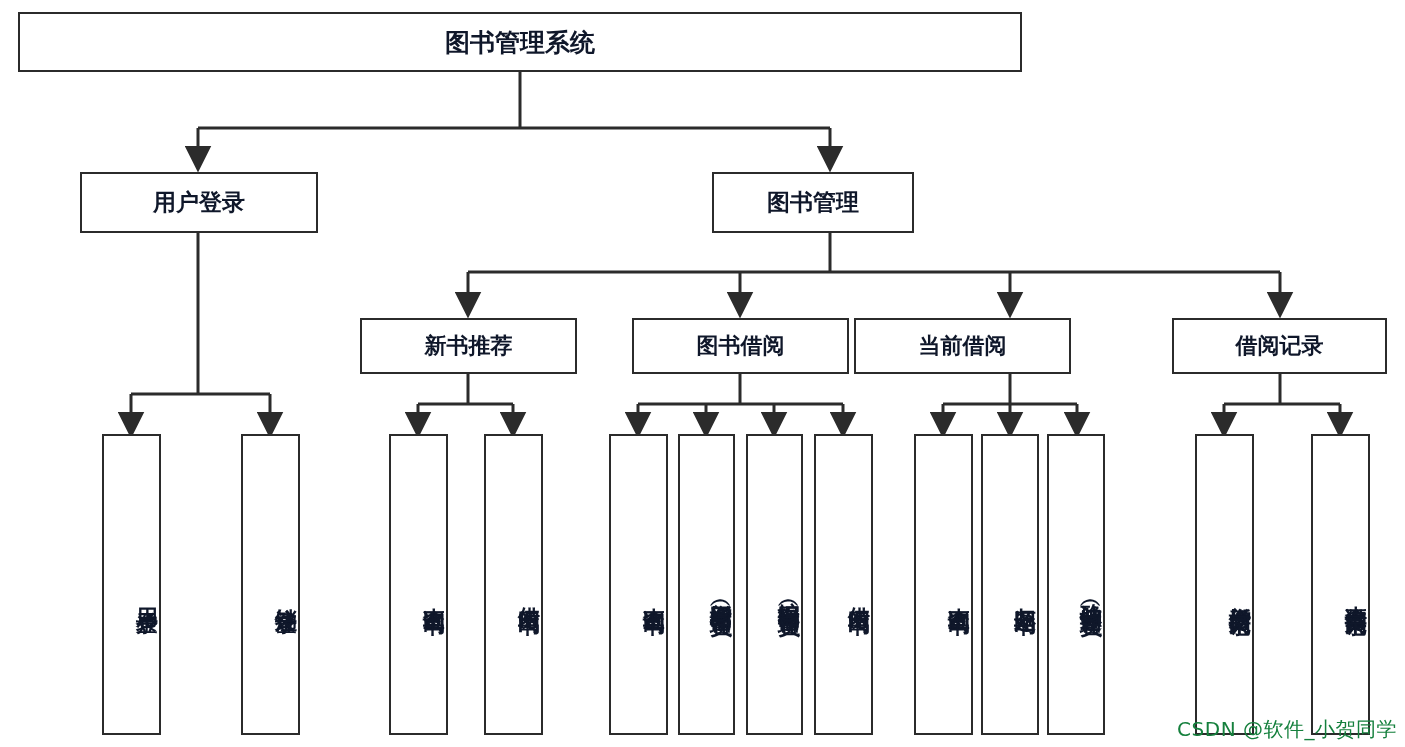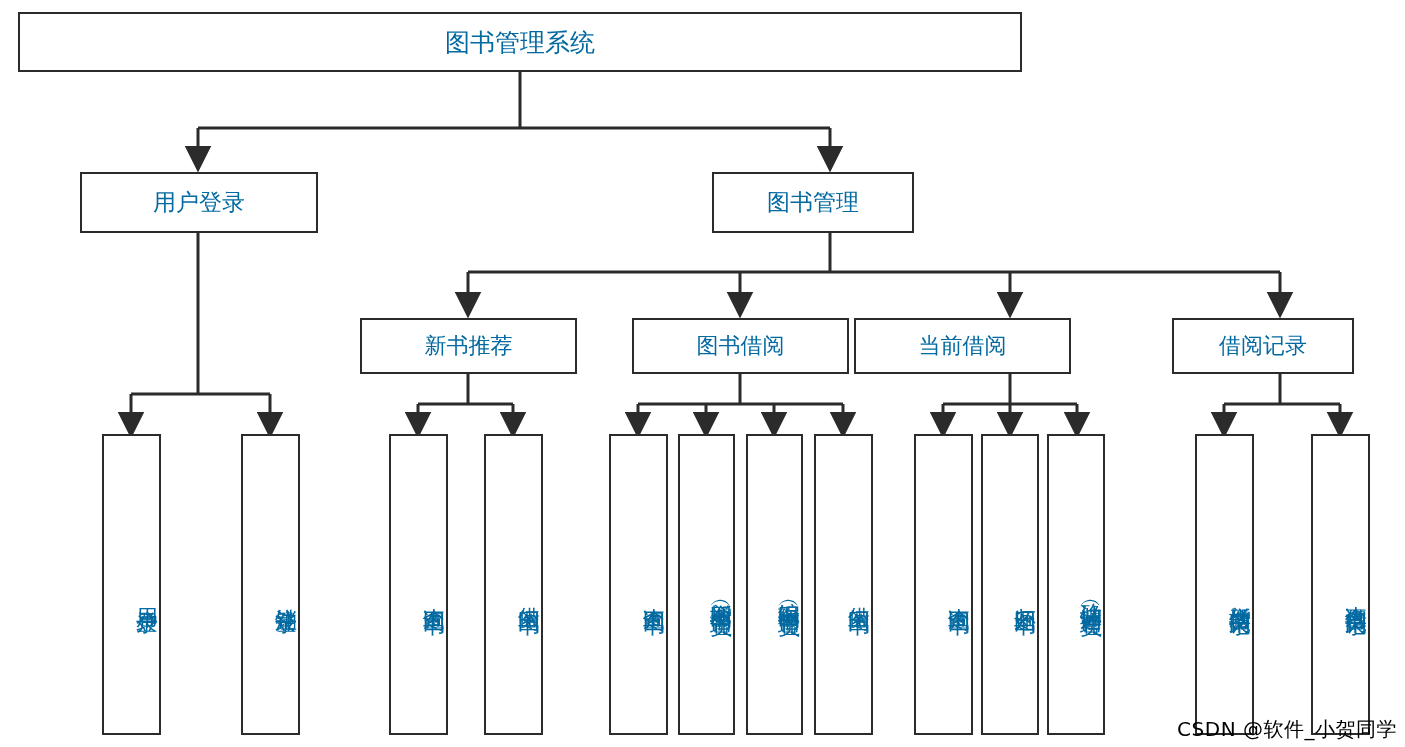--- a/index.html
+++ b/index.html
@@ -33,8 +33,9 @@
     display: flex;
     align-items: center;
     justify-content: center;
-    color: #0369a1;
+    color: #0f172a;
     text-align: center;
+    font-weight: bold;
   }
   .node.root {
     font-size: 25px;

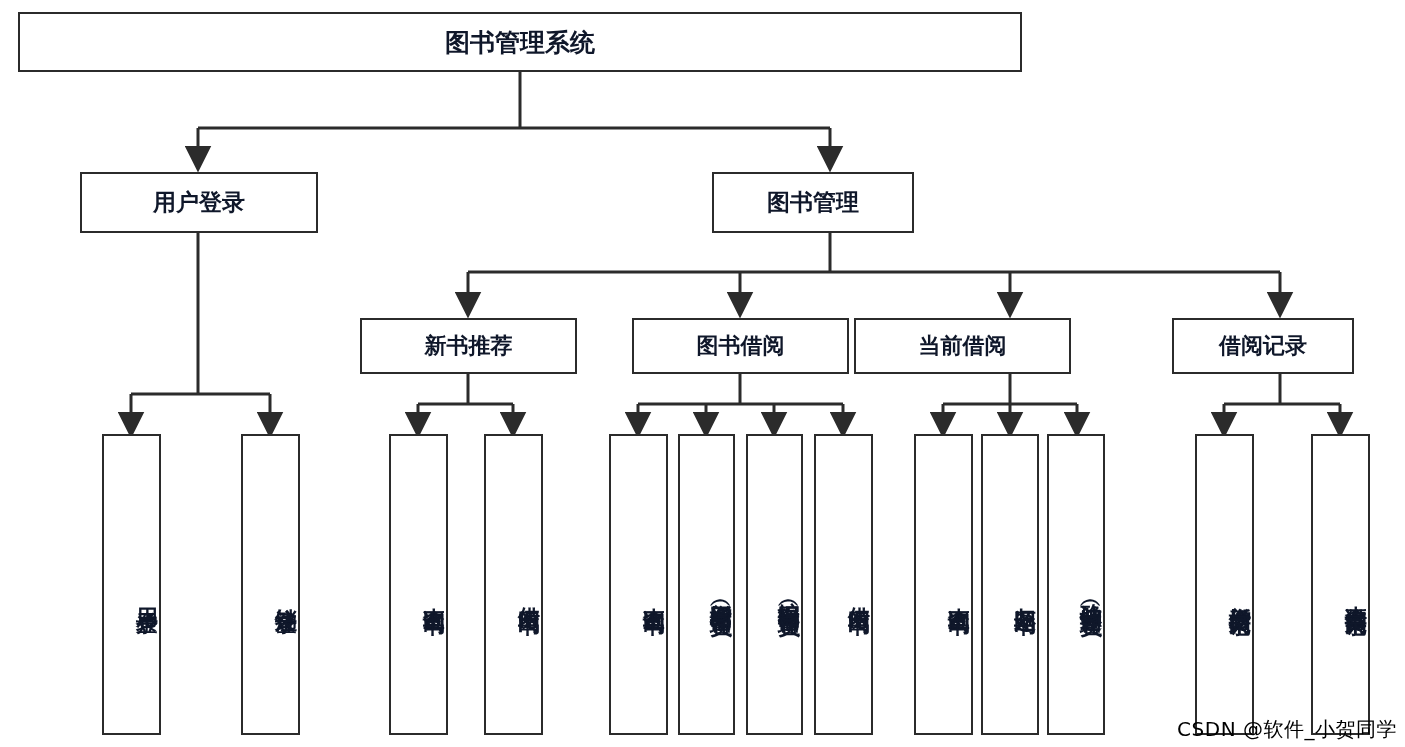--- a/index.html
+++ b/index.html
@@ -136,7 +136,7 @@
   <div class="node lvl2" style="left:360px; top:318px; width:217px; height:56px;">新书推荐</div>
   <div class="node lvl2" style="left:632px; top:318px; width:217px; height:56px;">图书借阅</div>
   <div class="node lvl2" style="left:854px; top:318px; width:217px; height:56px;">当前借阅</div>
-  <div class="node lvl2" style="left:1172px; top:318px; width:182px; height:56px;">借阅记录</div>
+  <div class="node lvl2" style="left:1172px; top:318px; width:215px; height:56px;">借阅记录</div>
 
   <div class="node leaf" style="left:102px; top:434px; width:59px; height:301px;">
     <span class="vtext">用户登录</span>

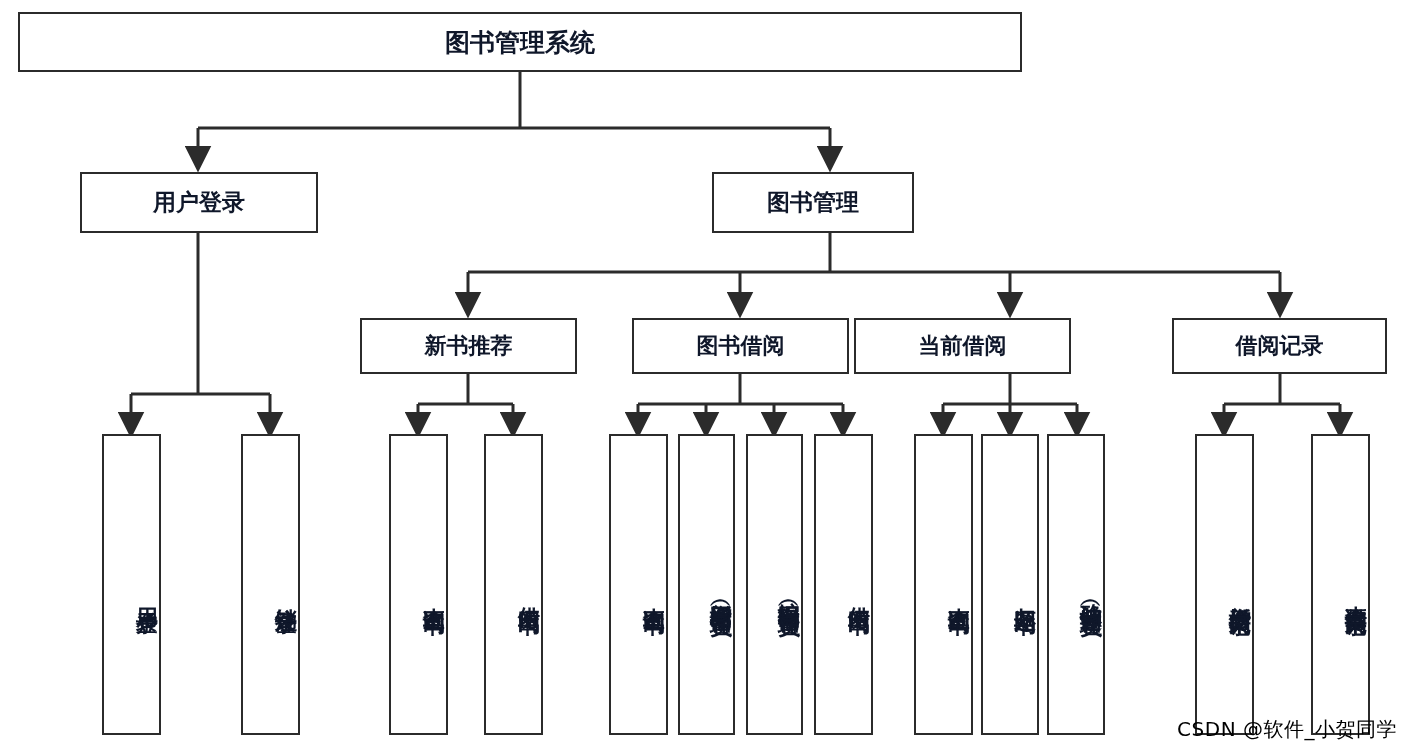--- a/index.html
+++ b/index.html
@@ -66,7 +66,7 @@
     right: 8px;
     bottom: 4px;
     font-size: 20px;
-    color: #000000;
+    color: #15803d;
     letter-spacing: 0.5px;
     white-space: nowrap;
   }

